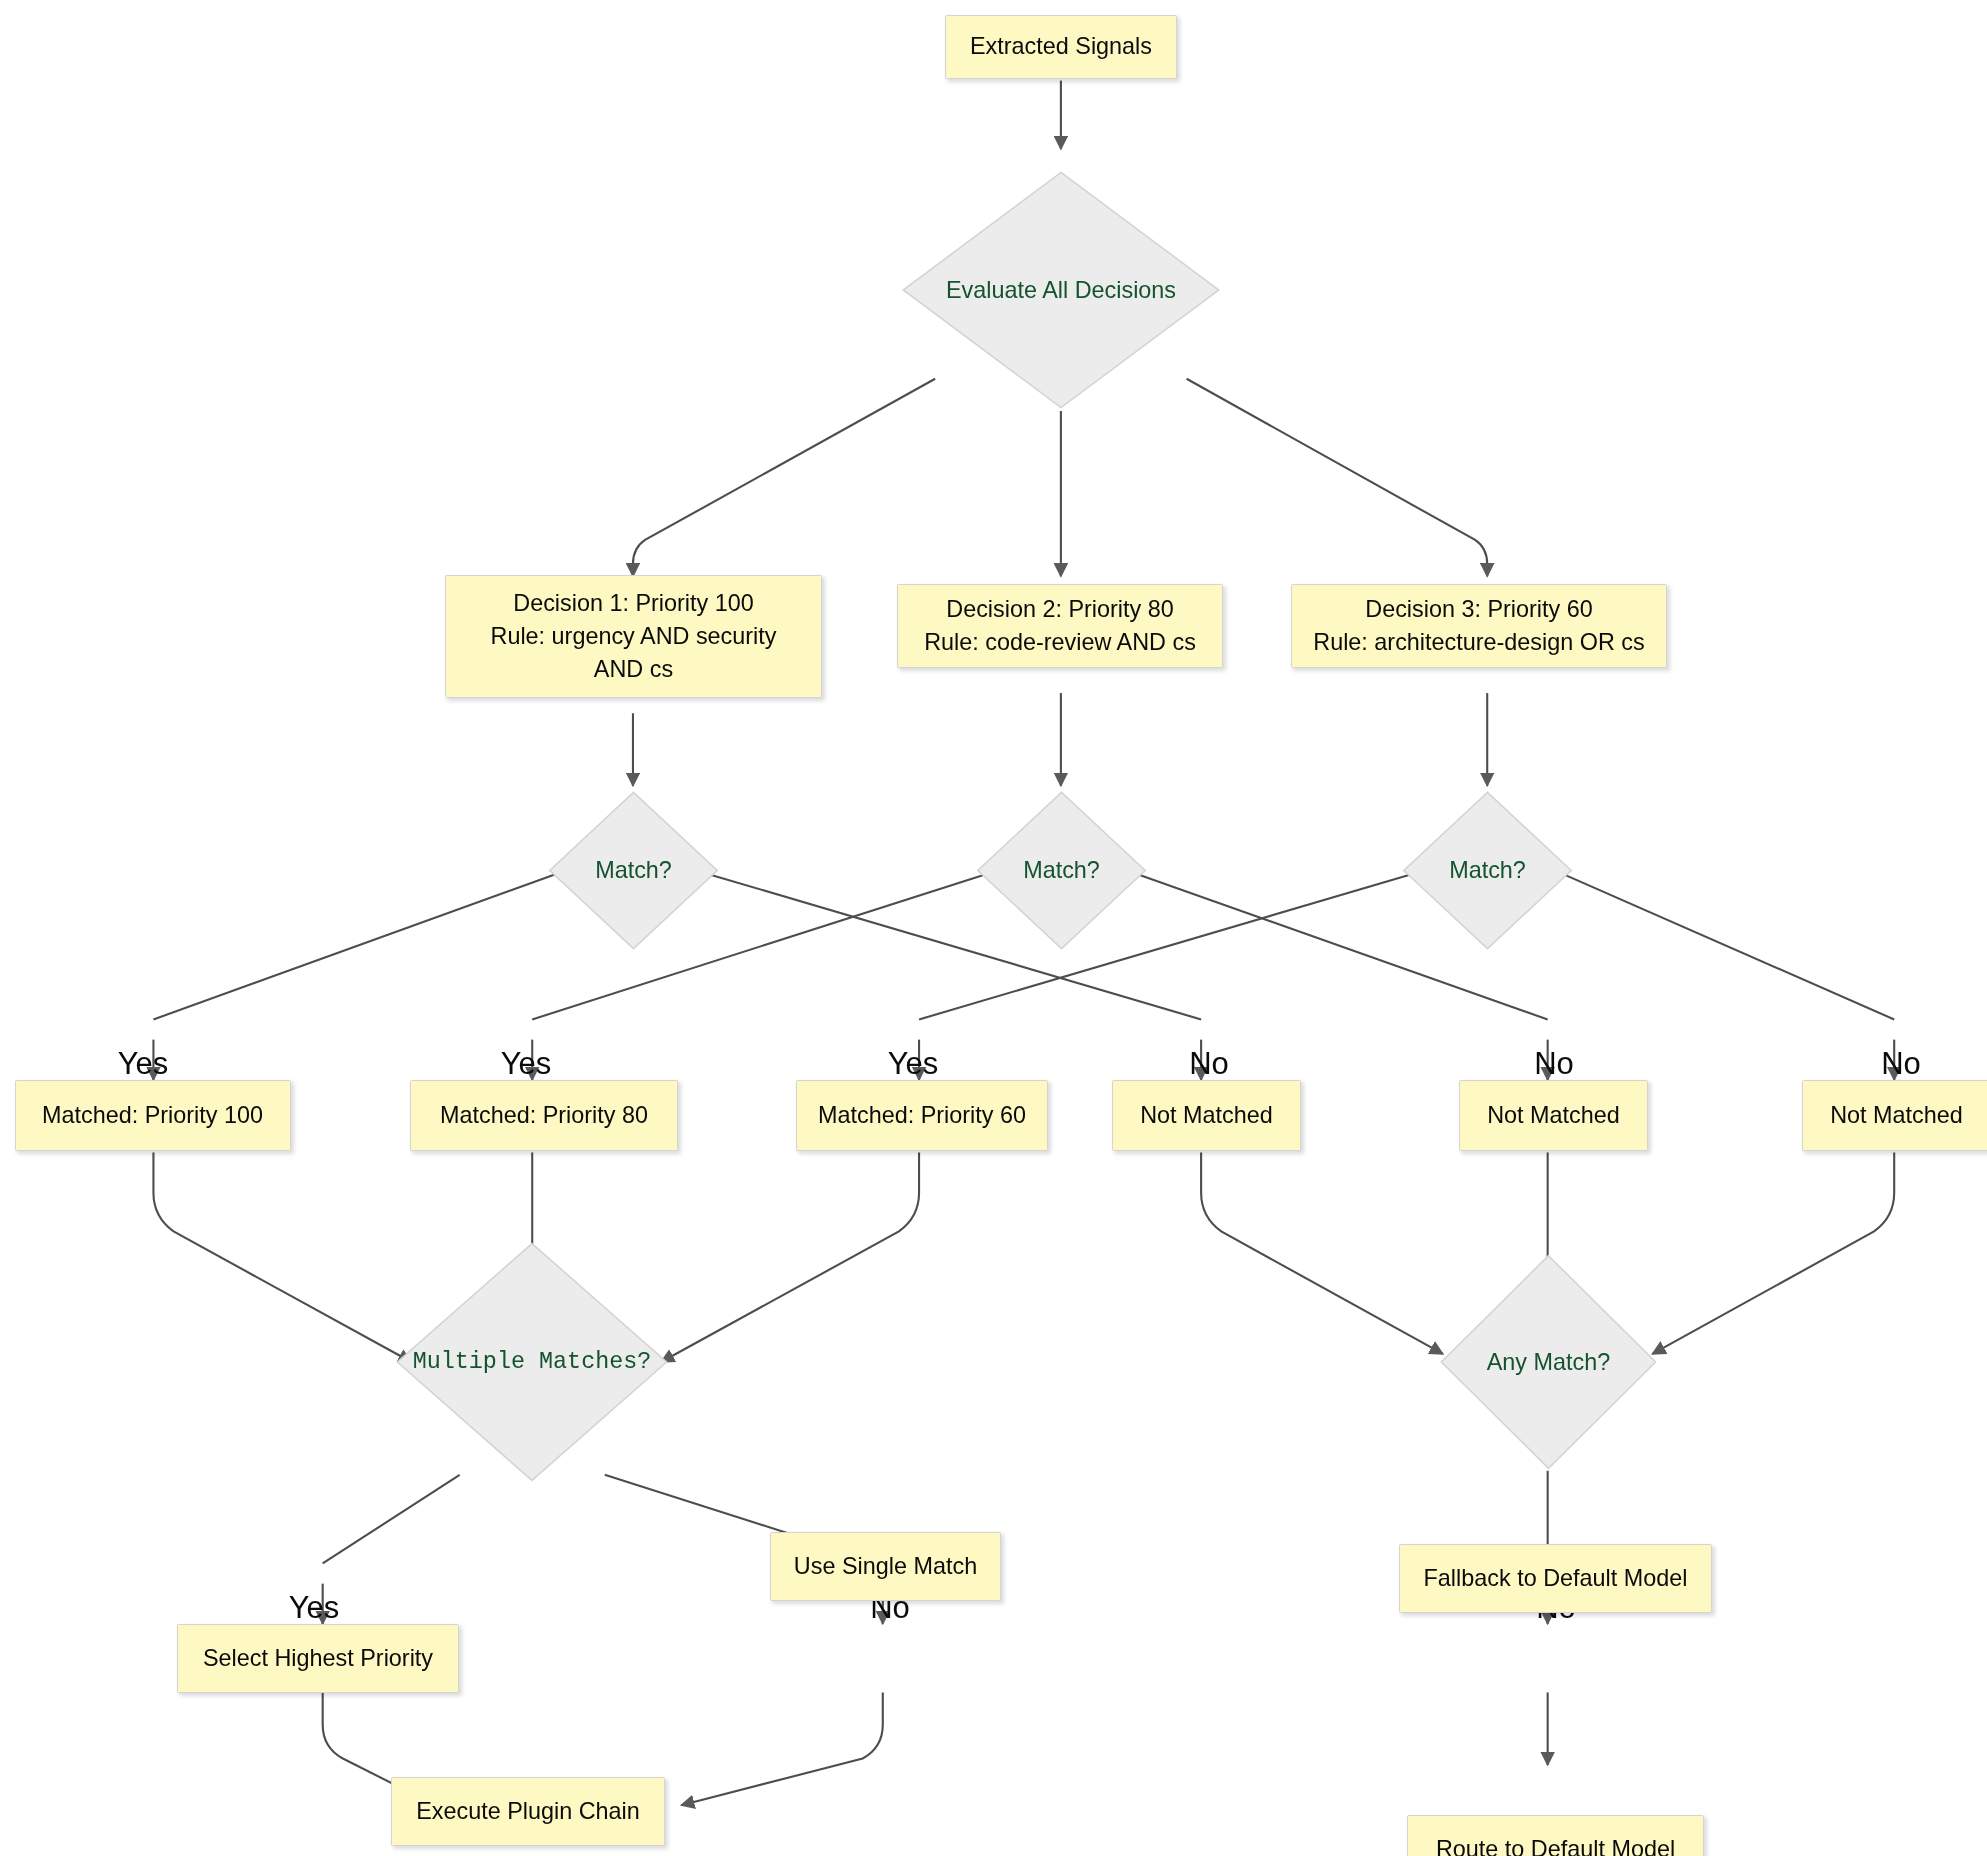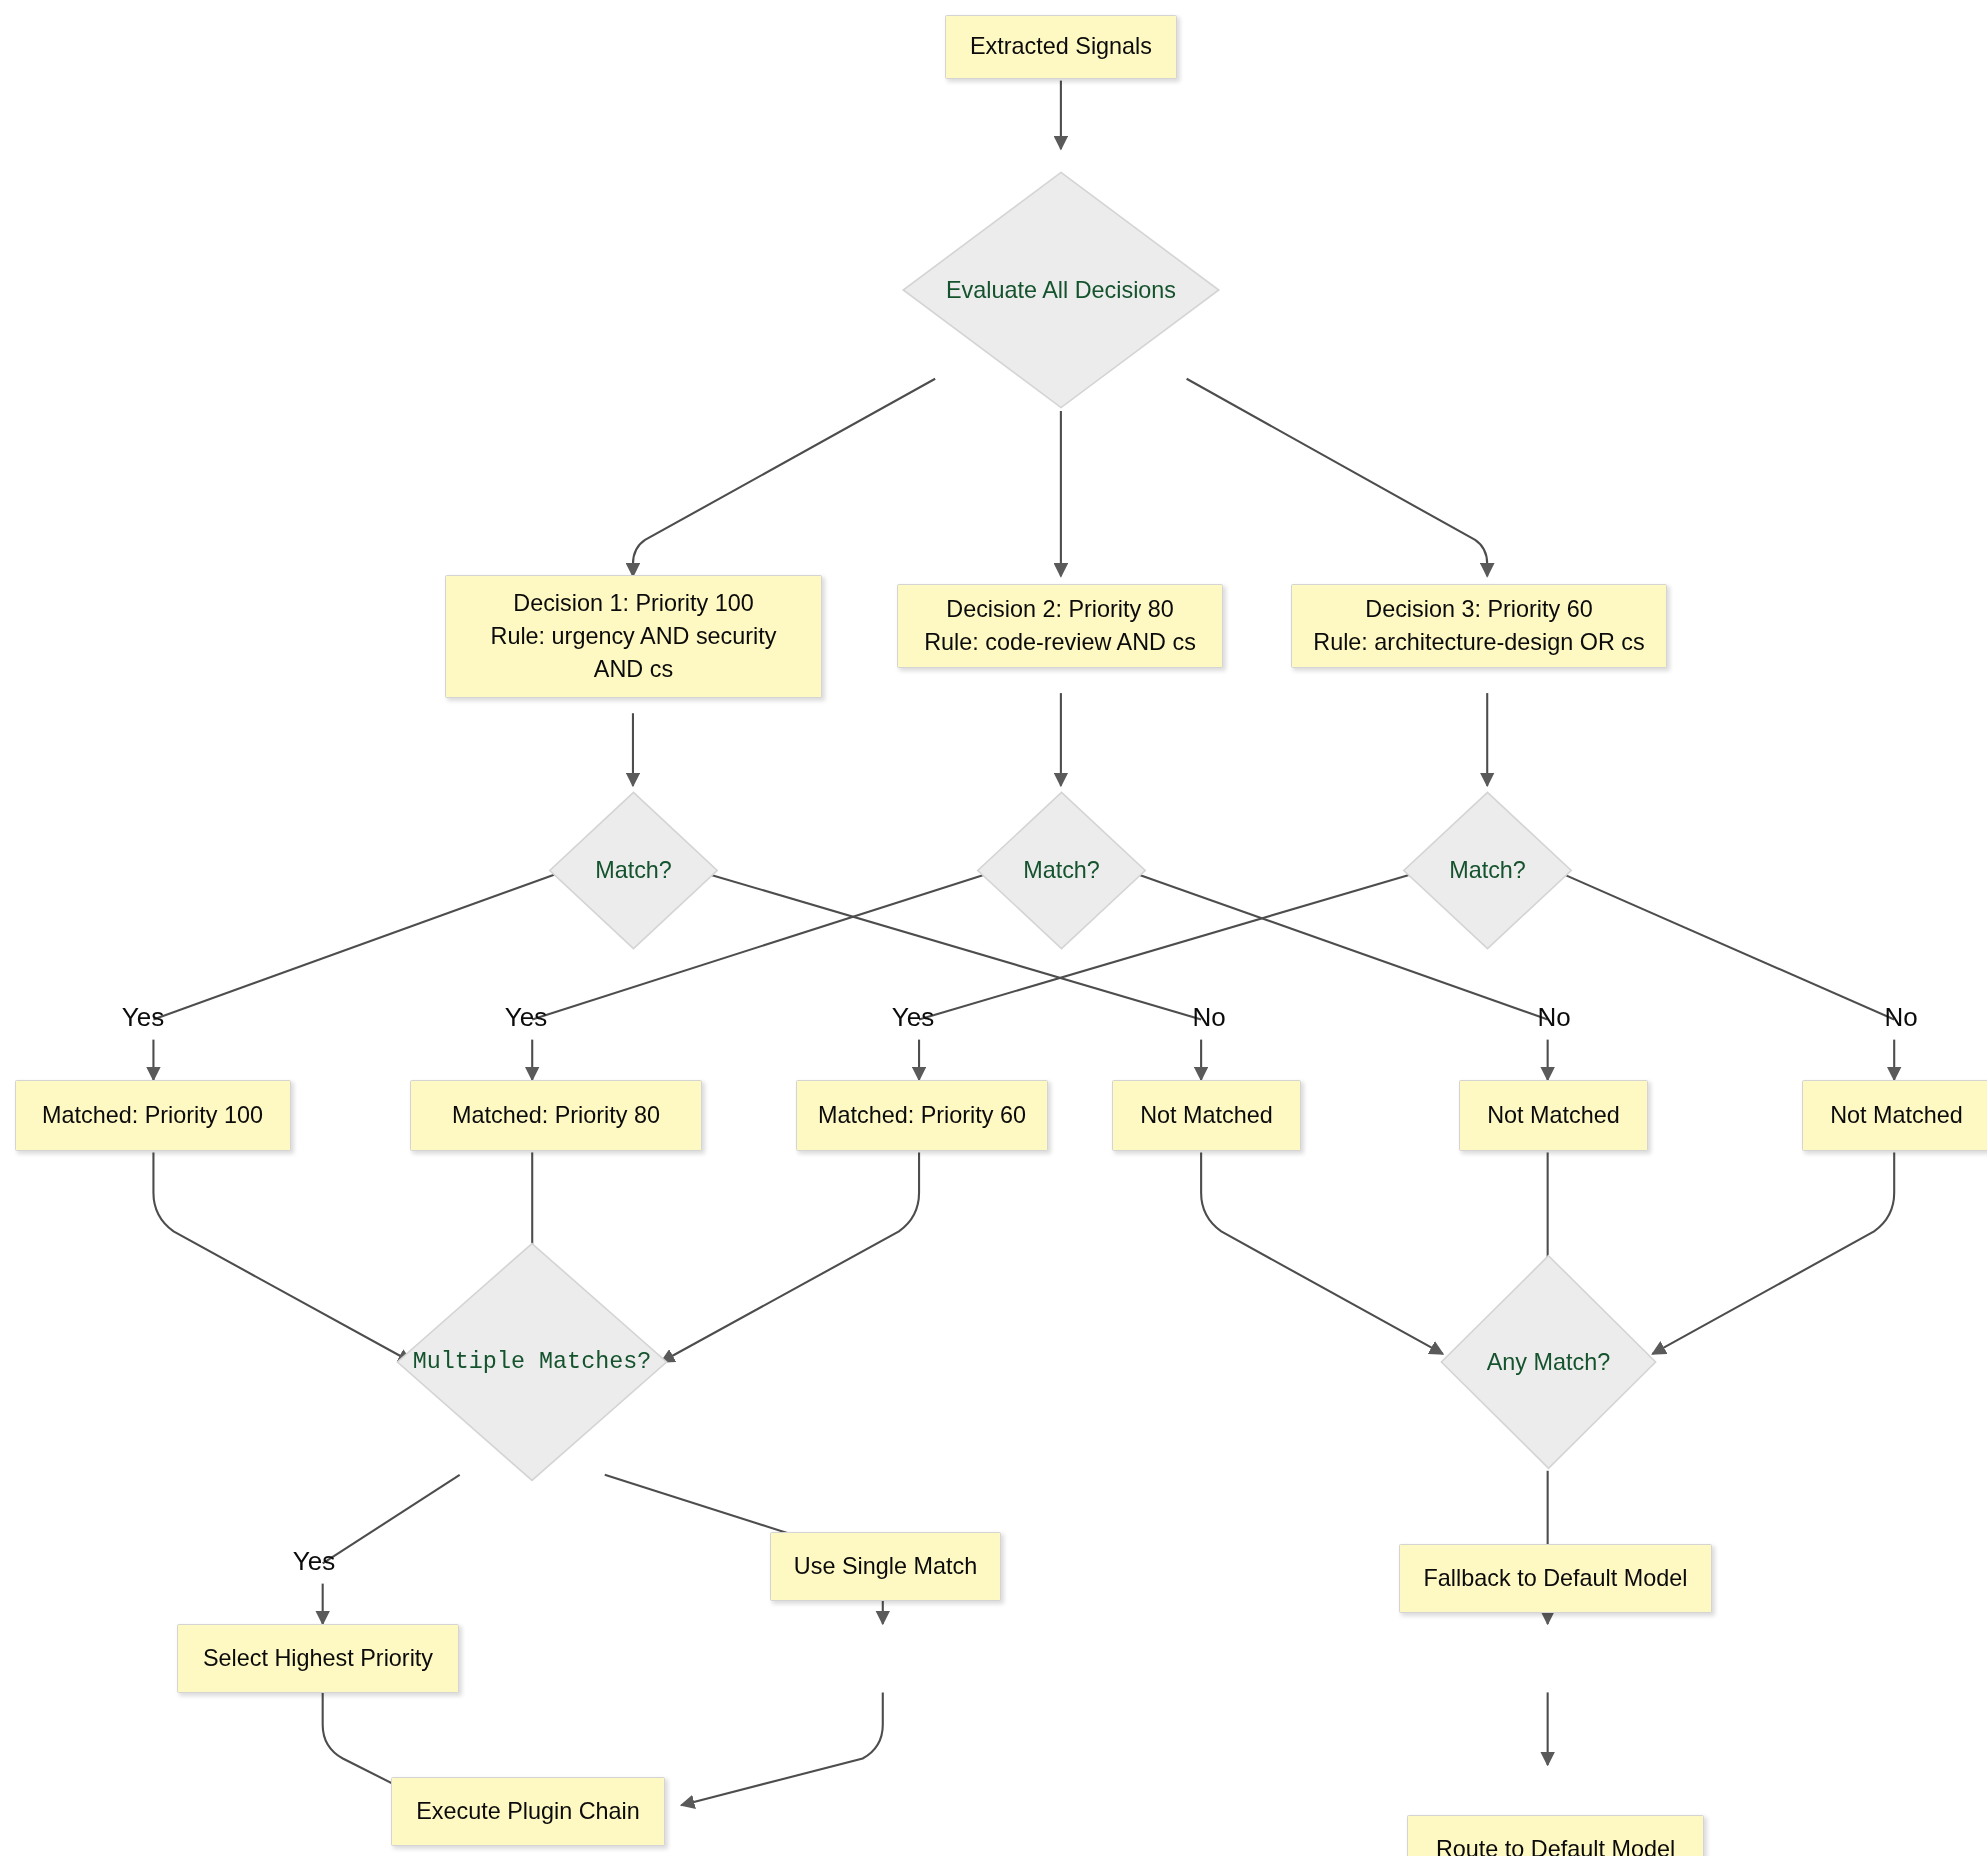--- a/index.html
+++ b/index.html
@@ -68,11 +68,12 @@
   }
   .edge-label {
     position: absolute;
-    font-size: 26px;
+    font-size: 31px;
     color: #0b0b0b;
     background: transparent;
     white-space: nowrap;
     transform: translate(-50%, -50%);
+    margin-top: 47px;
   }
   .multiline span { display: block; }
 </style>

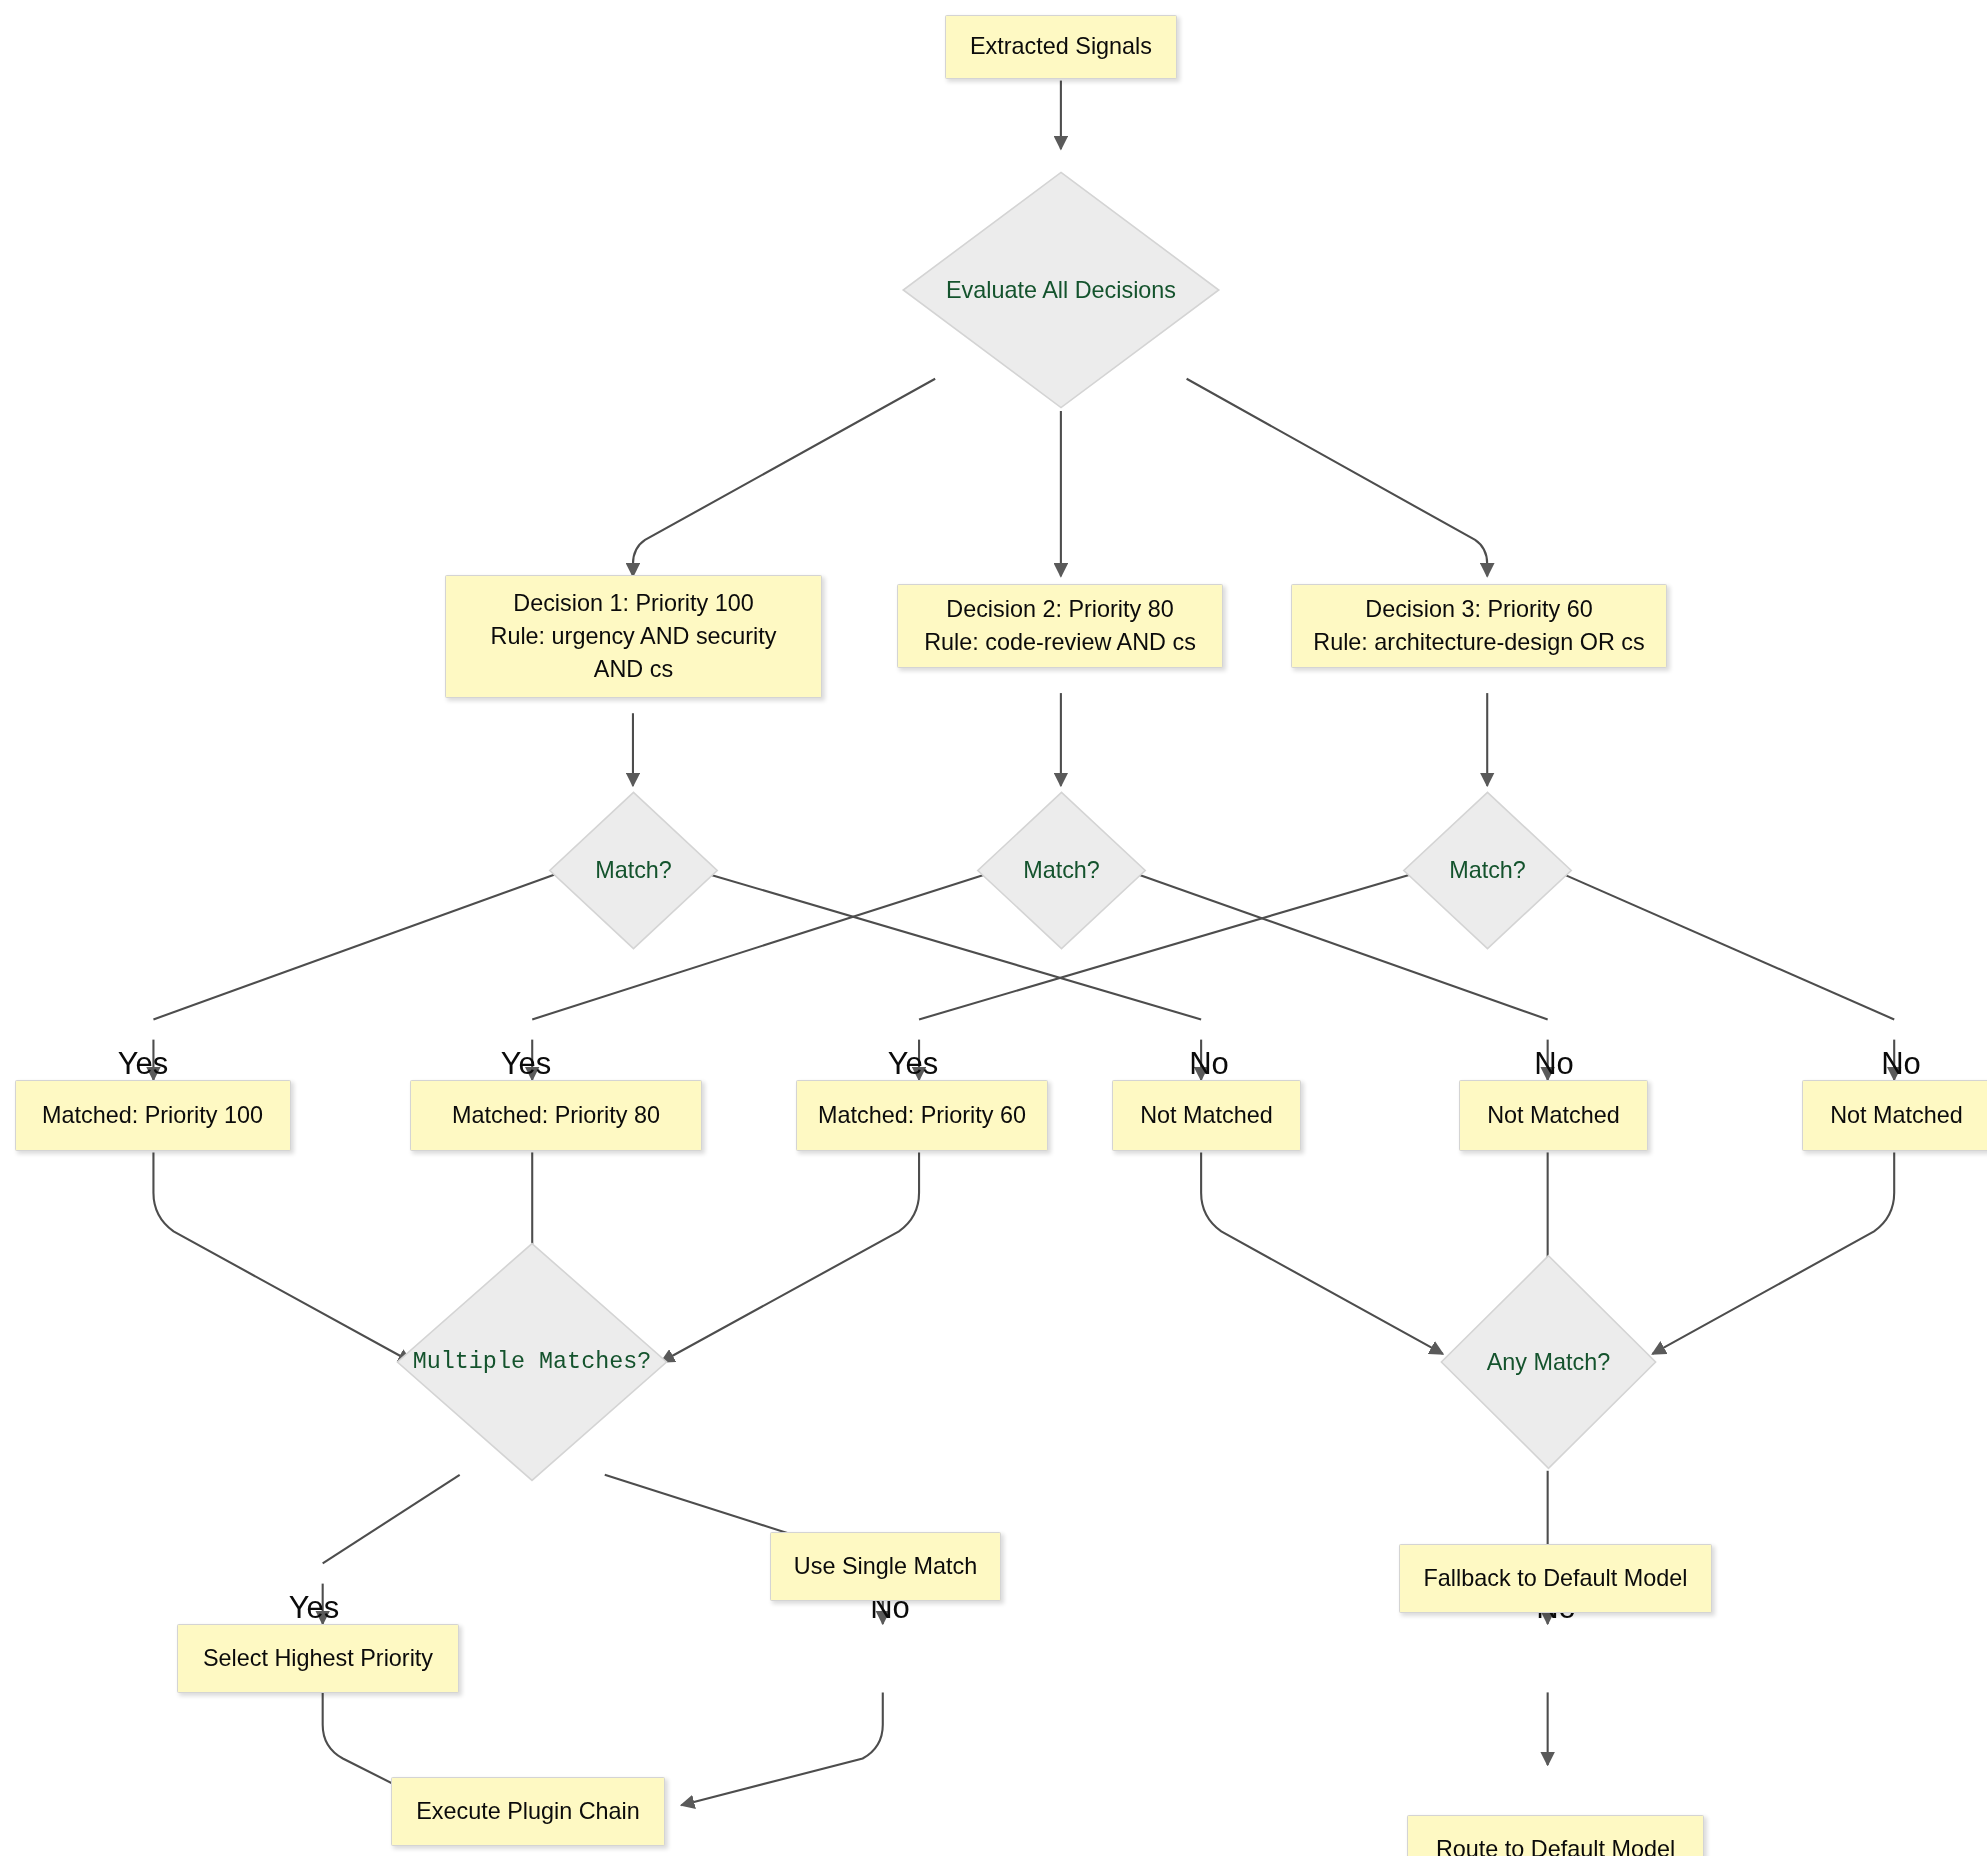--- a/index.html
+++ b/index.html
@@ -201,7 +201,7 @@
     <span>Matched: Priority 100</span>
   </div>
 
-  <div class="node rect" style="left:410px; top:1080px; width:292px; height:71px;">
+  <div class="node rect" style="left:410px; top:1080px; width:268px; height:71px;">
     <span>Matched: Priority 80</span>
   </div>
 

